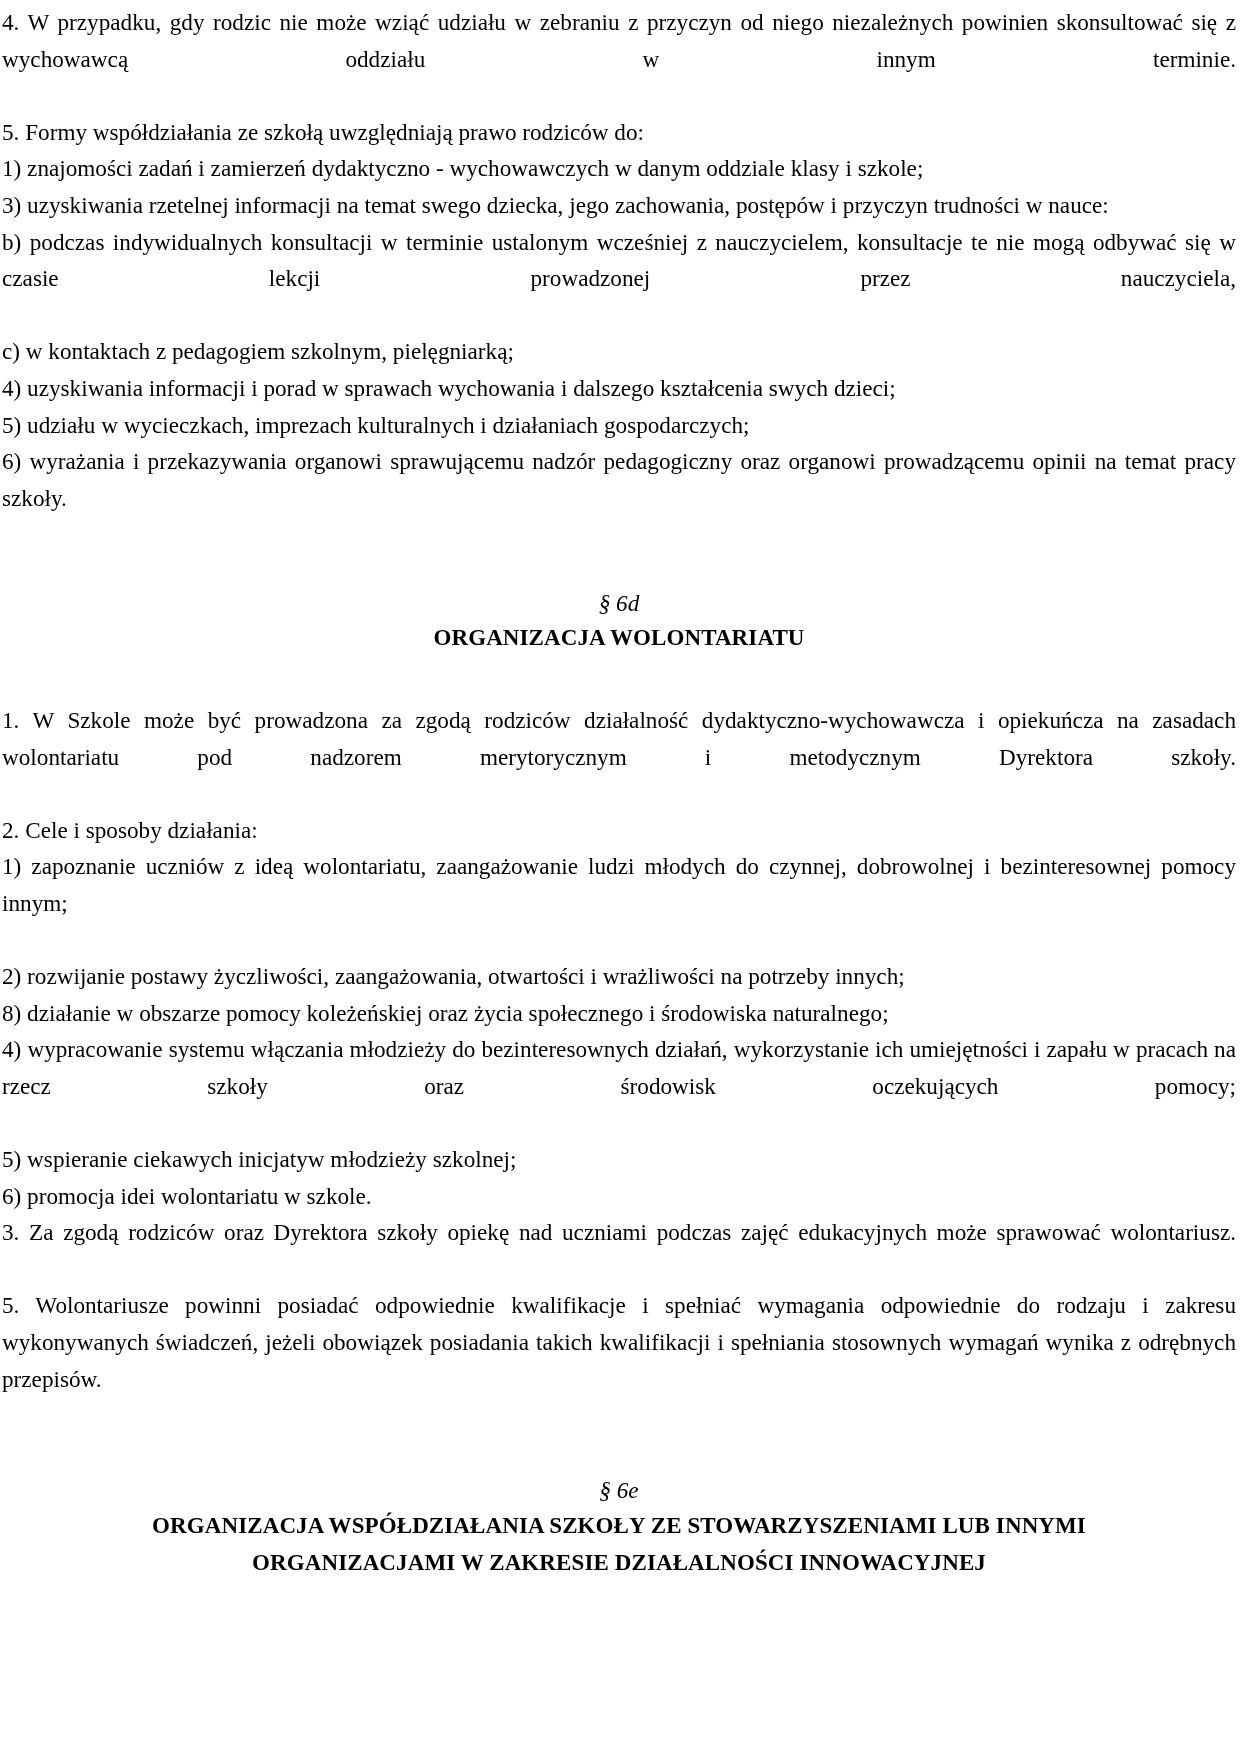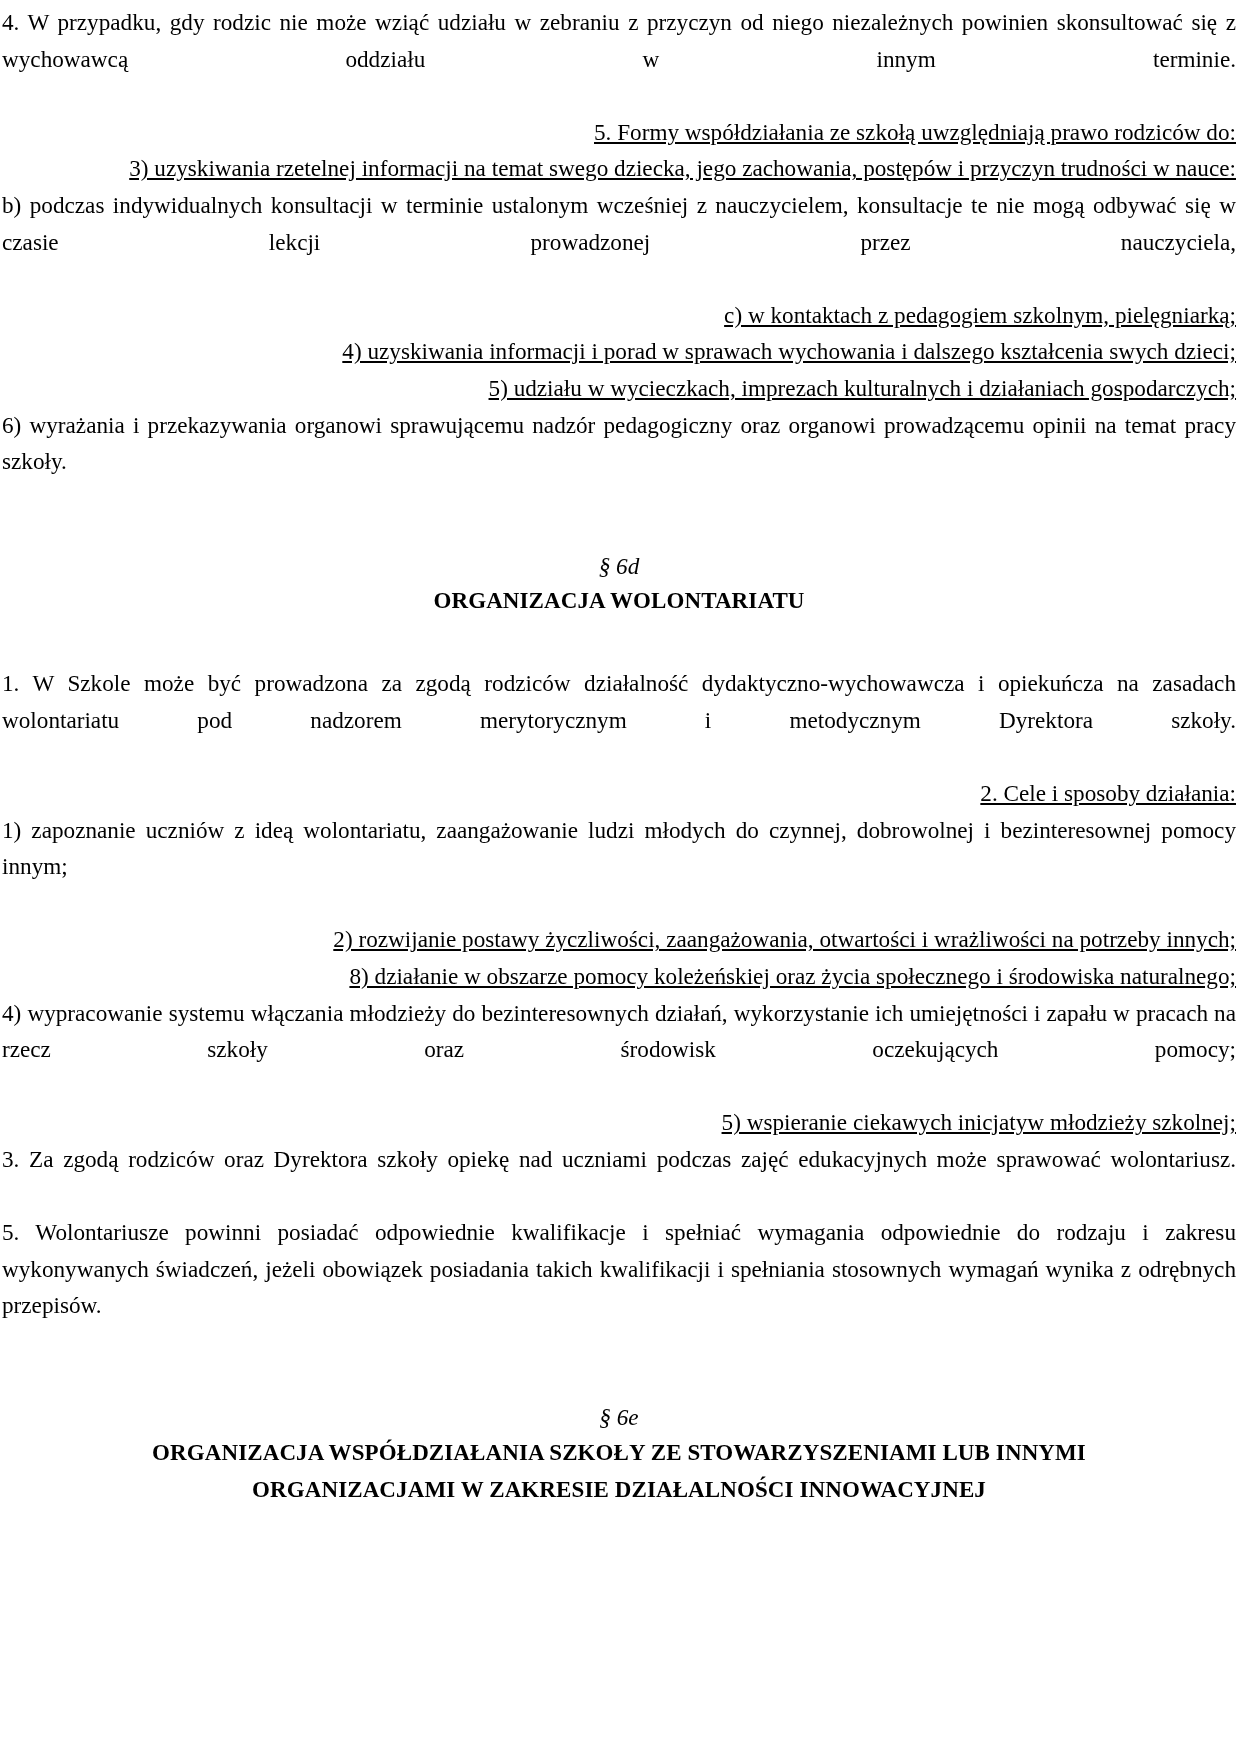--- a/index.html
+++ b/index.html
@@ -40,8 +40,7 @@
   }
   p.flow {
     margin: 0;
-    text-align: right;
-    text-decoration: underline;
+    text-align: left;
   }
   .section-gap { height: 34px; }
   .section-gap-big { height: 40px; }

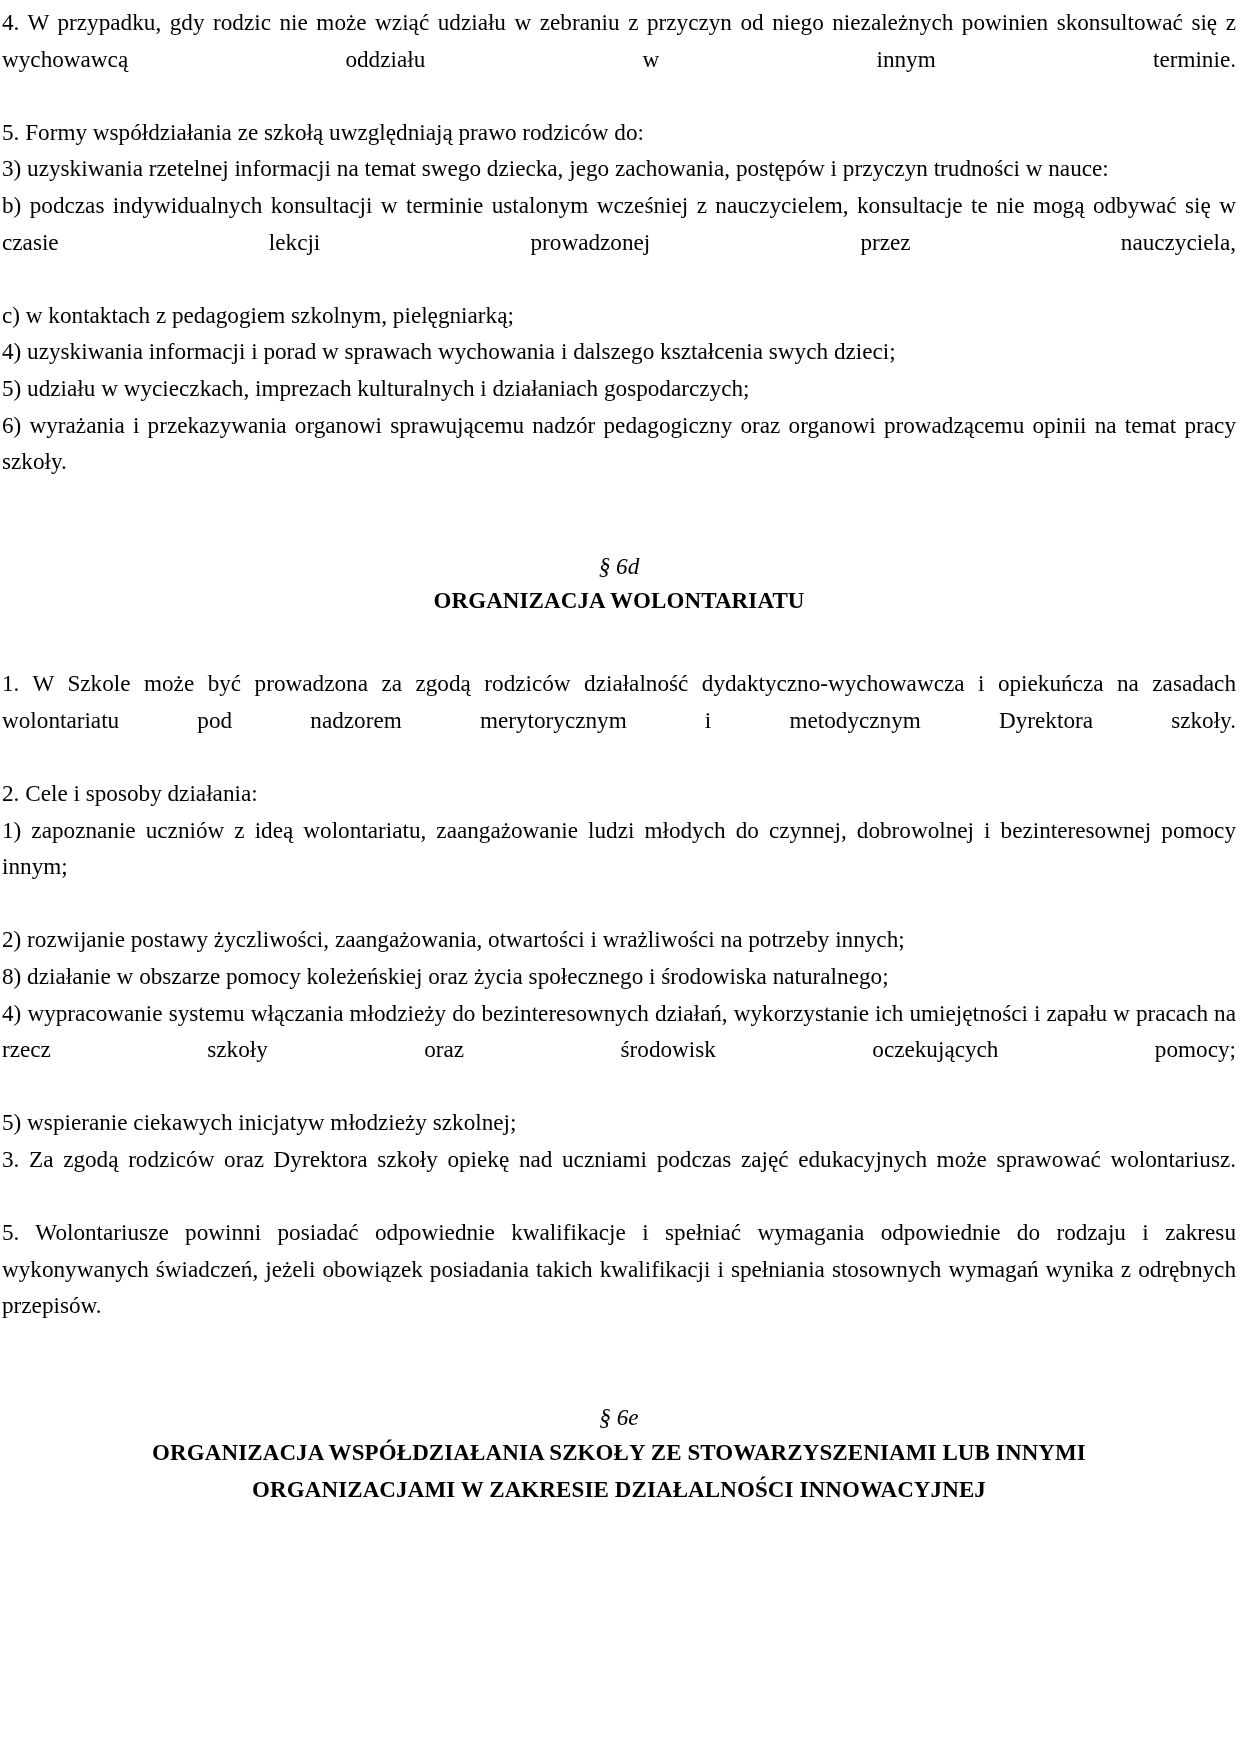--- a/index.html
+++ b/index.html
@@ -72,6 +72,7 @@
     <section>
       <p class="para">4. W przypadku, gdy rodzic nie może wziąć udziału w zebraniu z przyczyn od niego niezależnych powinien skonsultować się z wychowawcą oddziału w innym terminie.</p>
       <p class="flow">5. Formy współdziałania ze szkołą uwzględniają prawo rodziców do:</p>
+      <p class="flow">1) znajomości zadań i zamierzeń dydaktyczno - wychowawczych w danym oddziale klasy i szkole;</p>
       <p class="flow">3) uzyskiwania rzetelnej informacji na temat swego dziecka, jego zachowania, postępów i przyczyn trudności w nauce:</p>
       <p class="para">b) podczas indywidualnych konsultacji w terminie ustalonym wcześniej z nauczycielem, konsultacje te nie mogą odbywać się w czasie lekcji prowadzonej przez nauczyciela,</p>
       <p class="flow">c) w kontaktach z pedagogiem szkolnym, pielęgniarką;</p>

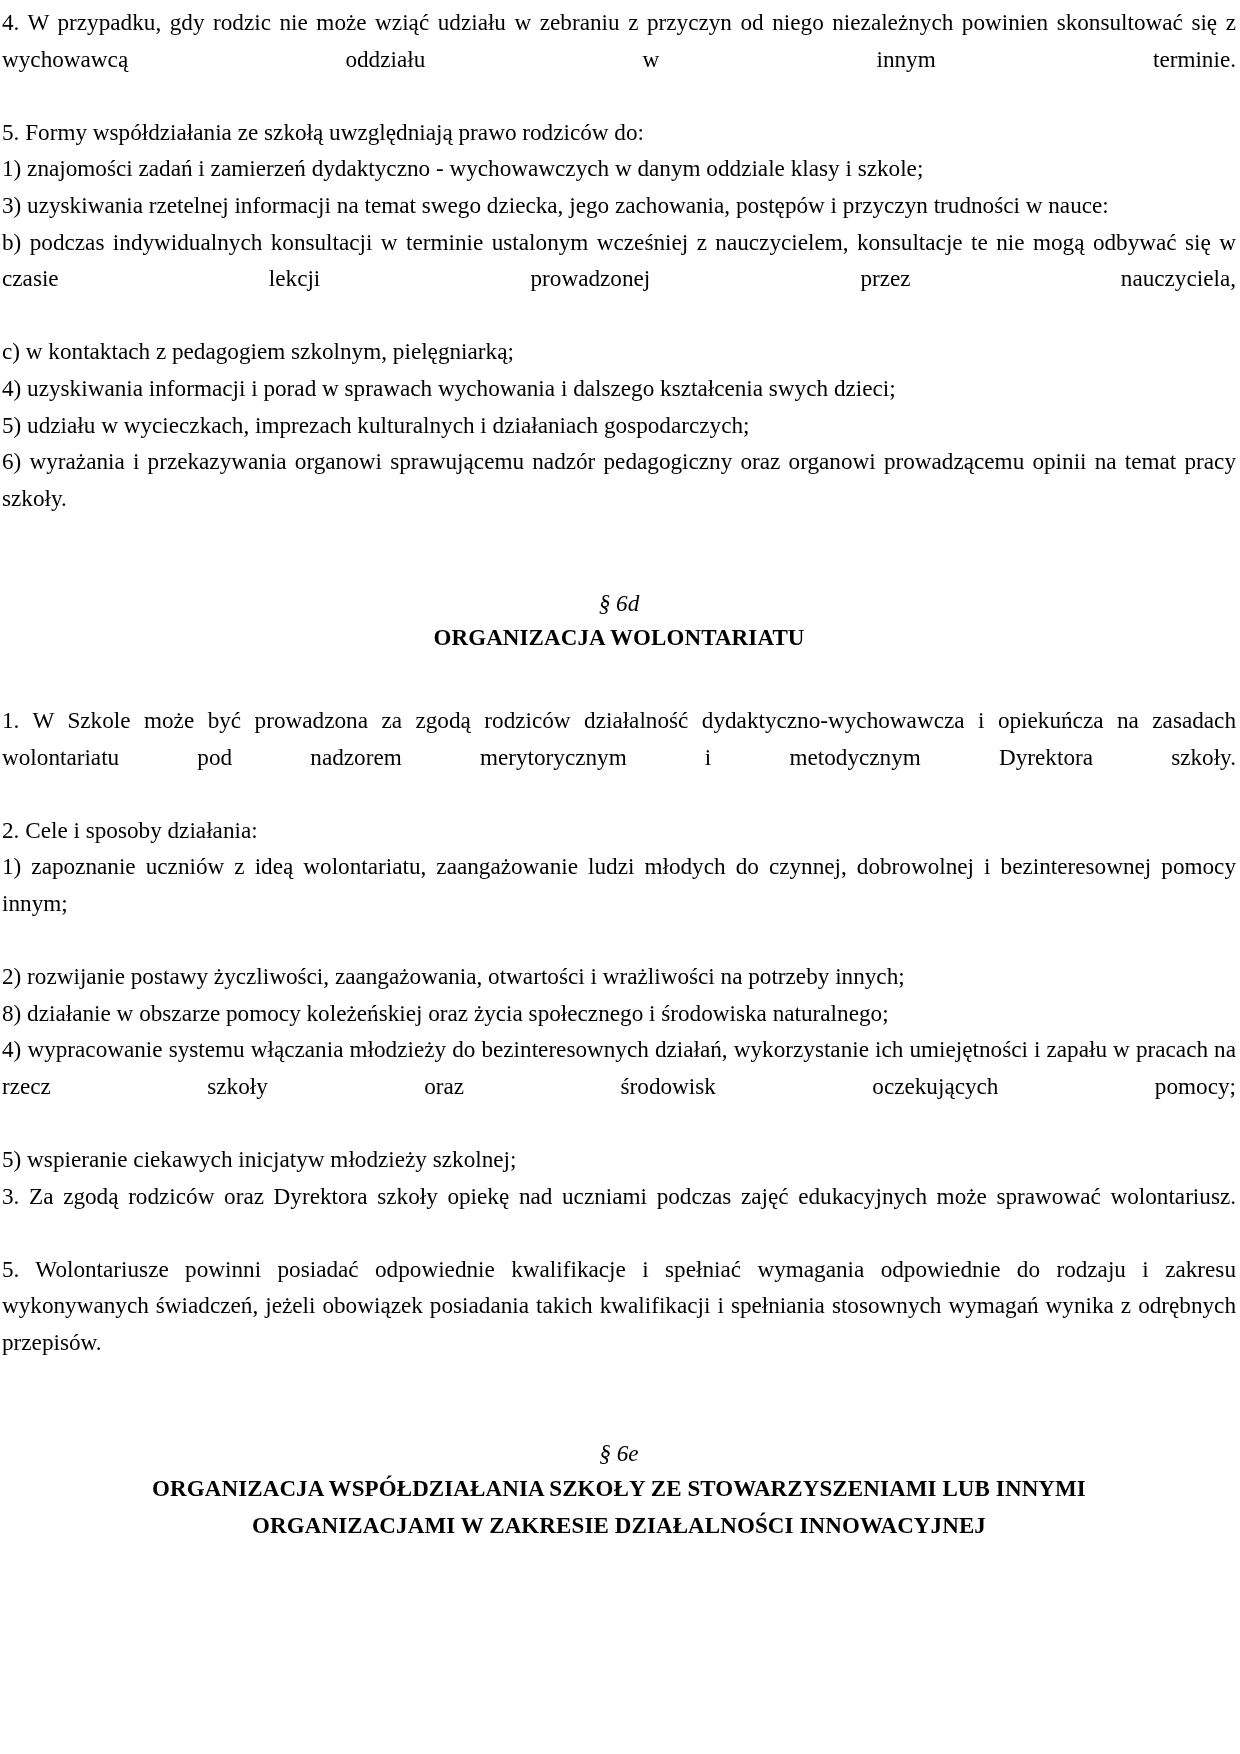--- a/index.html
+++ b/index.html
@@ -96,6 +96,7 @@
       <p class="flow">8) działanie w obszarze pomocy koleżeńskiej oraz życia społecznego i środowiska naturalnego;</p>
       <p class="para">4) wypracowanie systemu włączania młodzieży do bezinteresownych działań, wykorzystanie ich umiejętności i zapału w pracach na rzecz szkoły oraz środowisk oczekujących pomocy;</p>
       <p class="flow">5) wspieranie ciekawych inicjatyw młodzieży szkolnej;</p>
+      <p class="flow">6) promocja idei wolontariatu w szkole.</p>
       <p class="para">3. Za zgodą rodziców oraz Dyrektora szkoły opiekę nad uczniami podczas zajęć edukacyjnych może sprawować wolontariusz.</p>
       <p class="para">5. Wolontariusze powinni posiadać odpowiednie kwalifikacje i spełniać wymagania odpowiednie do rodzaju i zakresu wykonywanych świadczeń, jeżeli obowiązek posiadania takich kwalifikacji i spełniania stosownych wymagań wynika z odrębnych przepisów.</p>
     </section>

